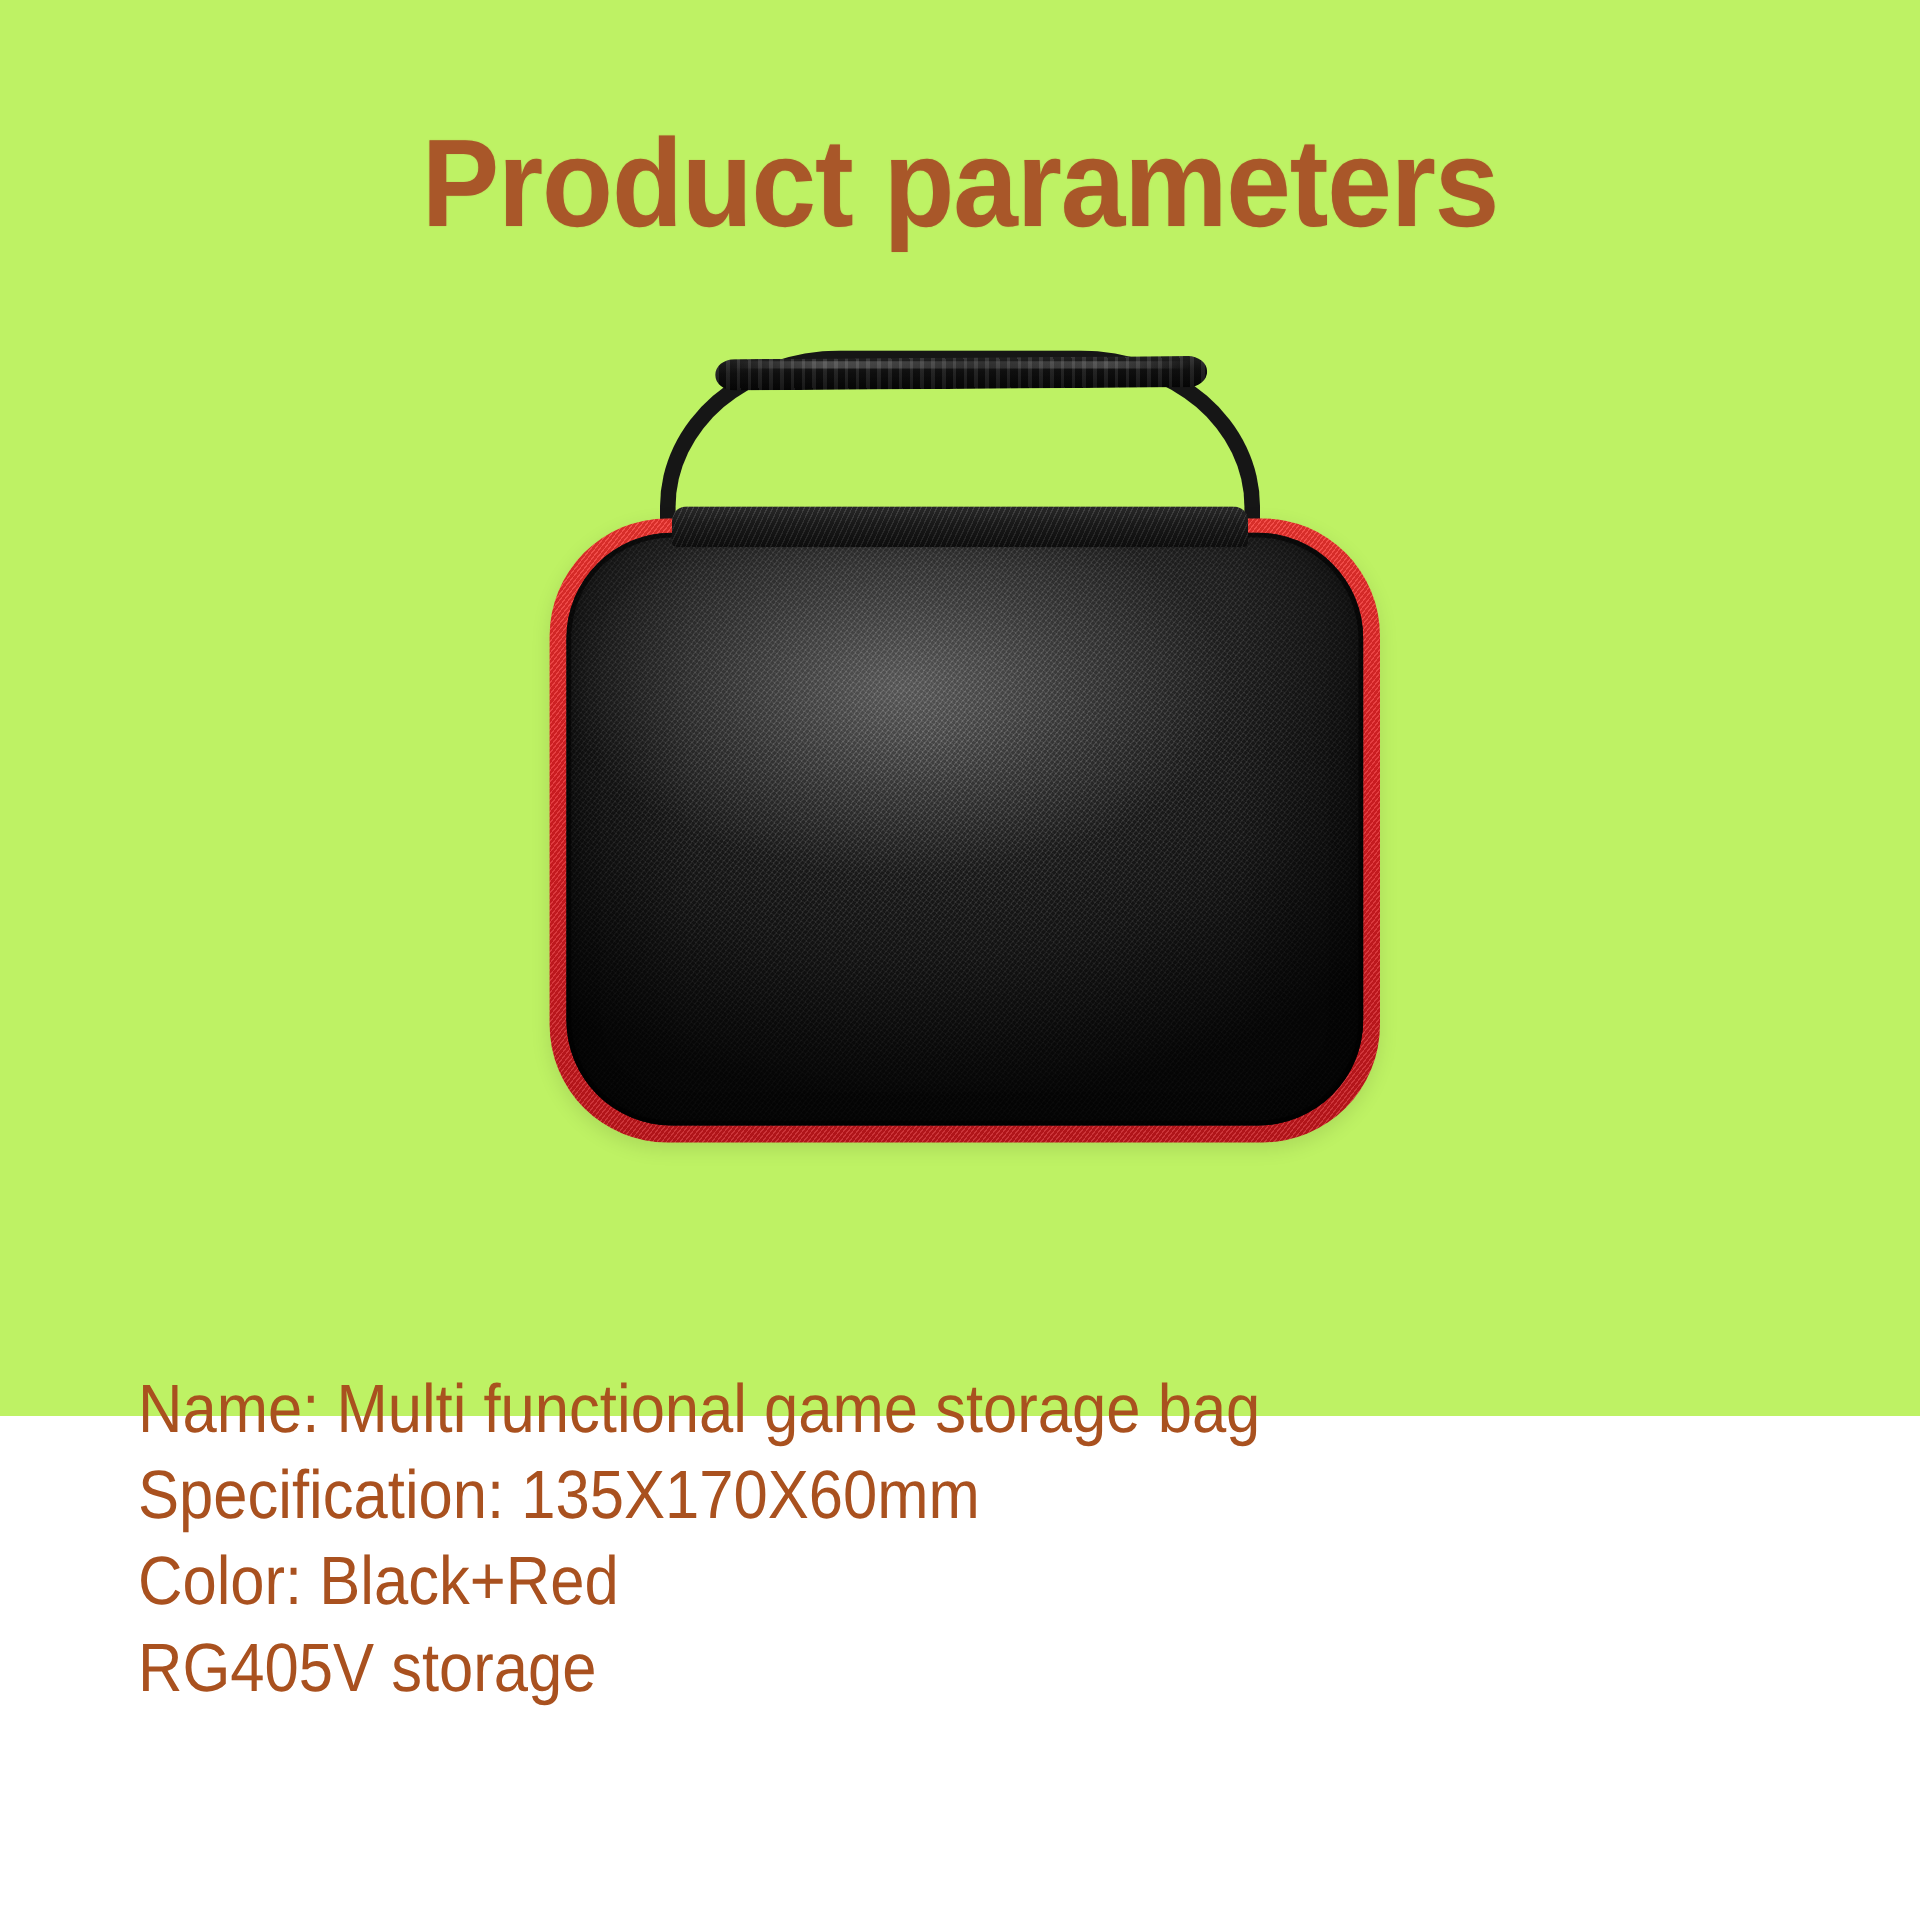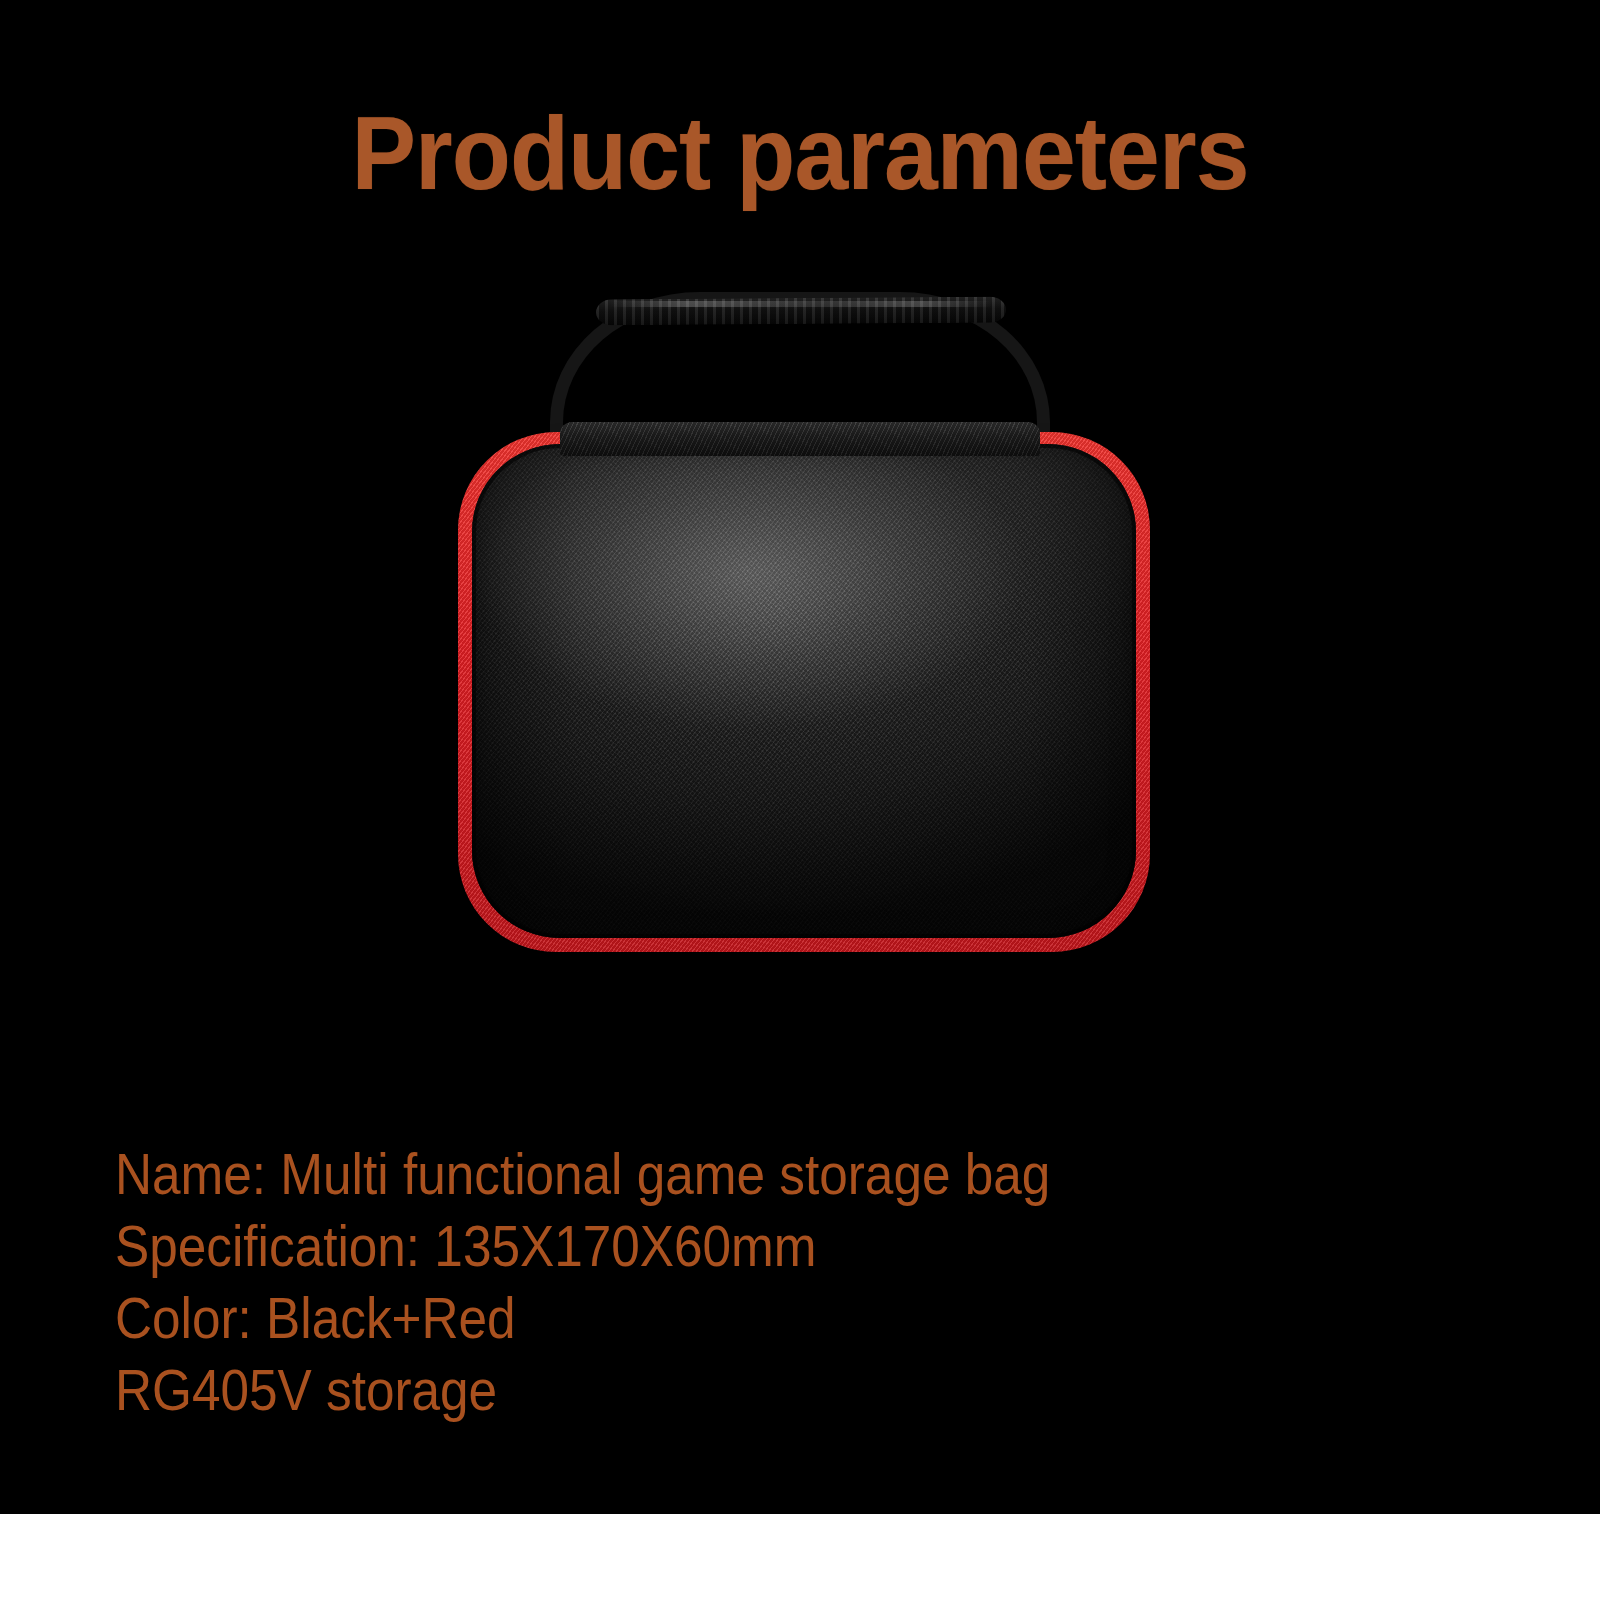--- a/index.html
+++ b/index.html
@@ -15,8 +15,8 @@
   .page {
     position: relative;
     width: 1600px;
-    height: 1514px;
-    background: #000000;
+    height: 1180px;
+    background: #bef264;
   }
 
   

